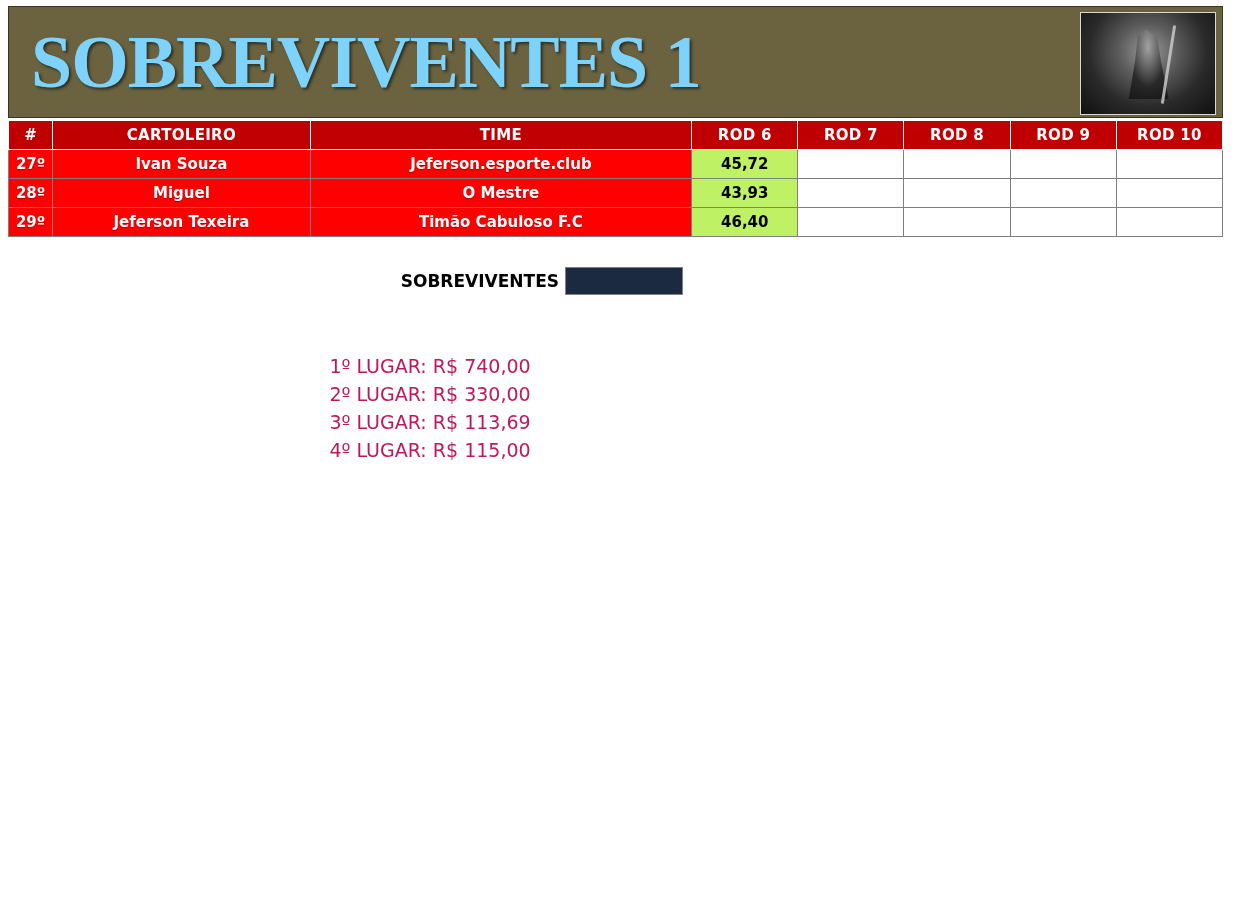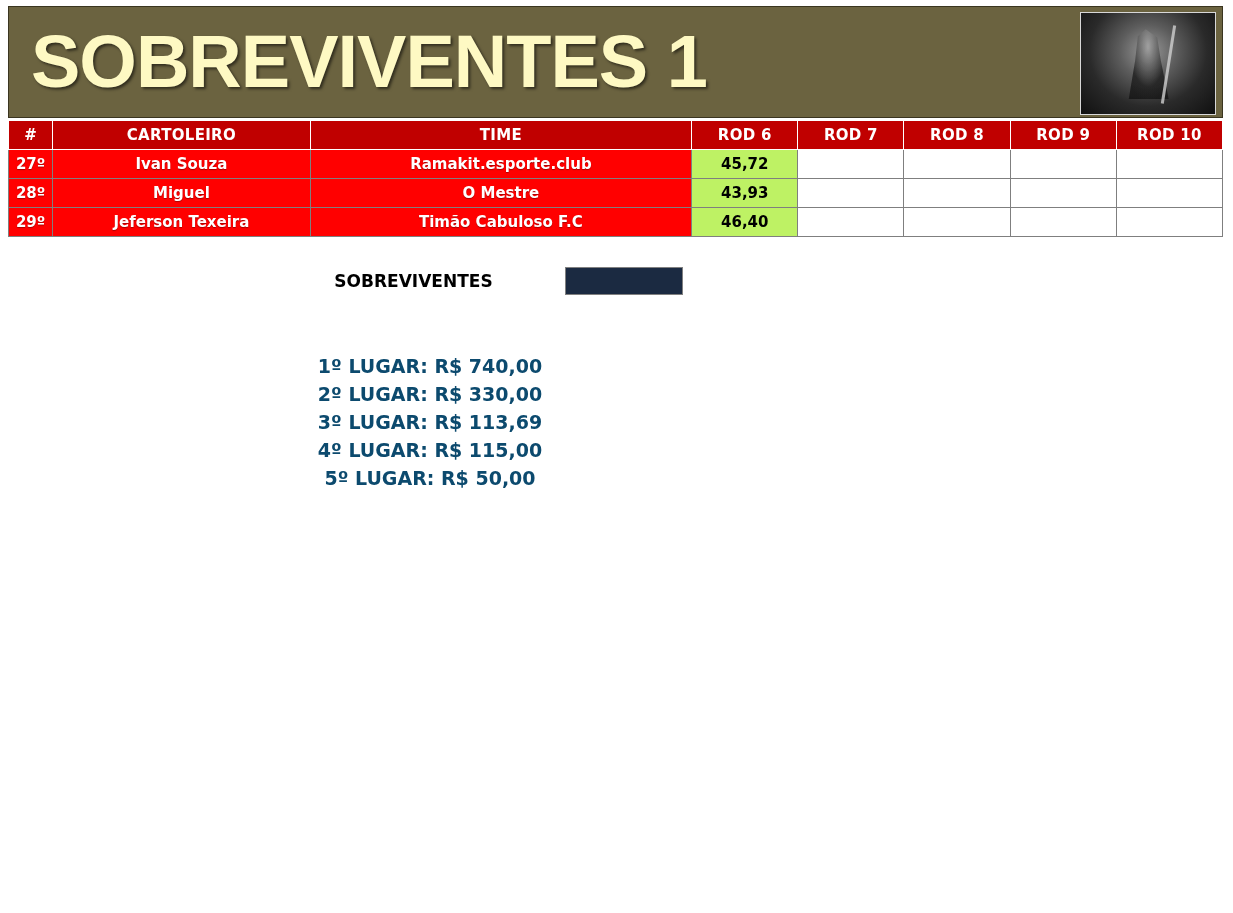--- a/index.html
+++ b/index.html
@@ -30,11 +30,11 @@
     position: absolute;
     left: 22px;
     top: 12px;
-    font-family: Liberation Sans, sans-serif;
+    font-family: Liberation Serif, serif;
     font-weight: bold;
     font-size: 74px;
     letter-spacing: -1px;
-    color: #fef9c3;
+    color: #7dd3fc;
     text-shadow: 2px 2px 3px rgba(0,0,0,0.55);
     white-space: nowrap;
     line-height: 86px;

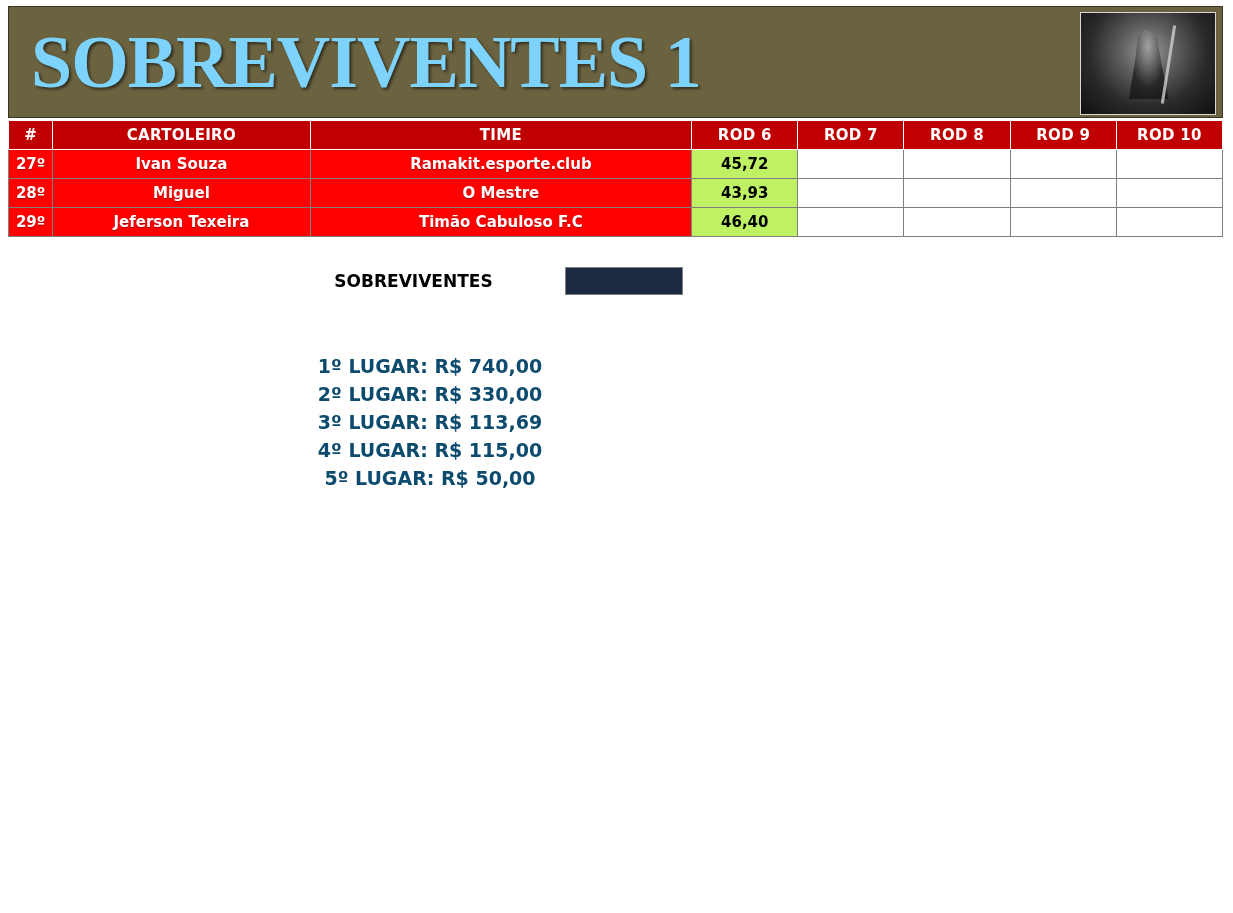--- a/index.html
+++ b/index.html
@@ -204,7 +204,7 @@
     <tr>
       <td class="cell-dead cell-pos">27º</td>
       <td class="cell-dead">Ivan Souza</td>
-      <td class="cell-dead">Ramakit.esporte.club</td>
+      <td class="cell-dead">Jeferson.esporte.club</td>
       <td class="cell-score">45,72</td>
       <td class="cell-empty"></td>
       <td class="cell-empty"></td>

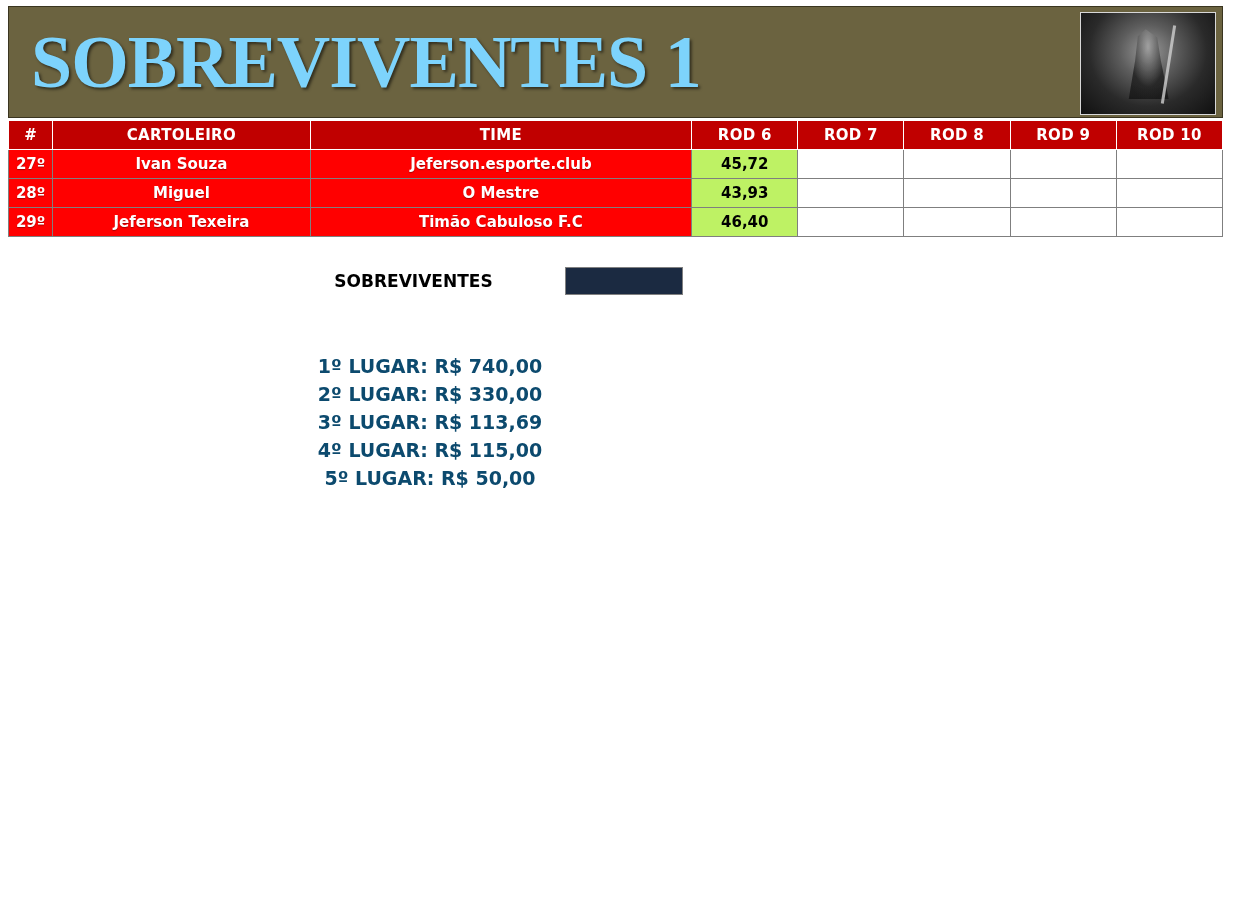--- a/index.html
+++ b/index.html
@@ -144,8 +144,8 @@
   }
   .legend-label {
     width: 285px;
-    text-align: center;
-    padding-right: 18px;
+    text-align: right;
+    padding-right: 6px;
     font-family: "DejaVu Sans", sans-serif;
     font-weight: bold;
     font-size: 17px;

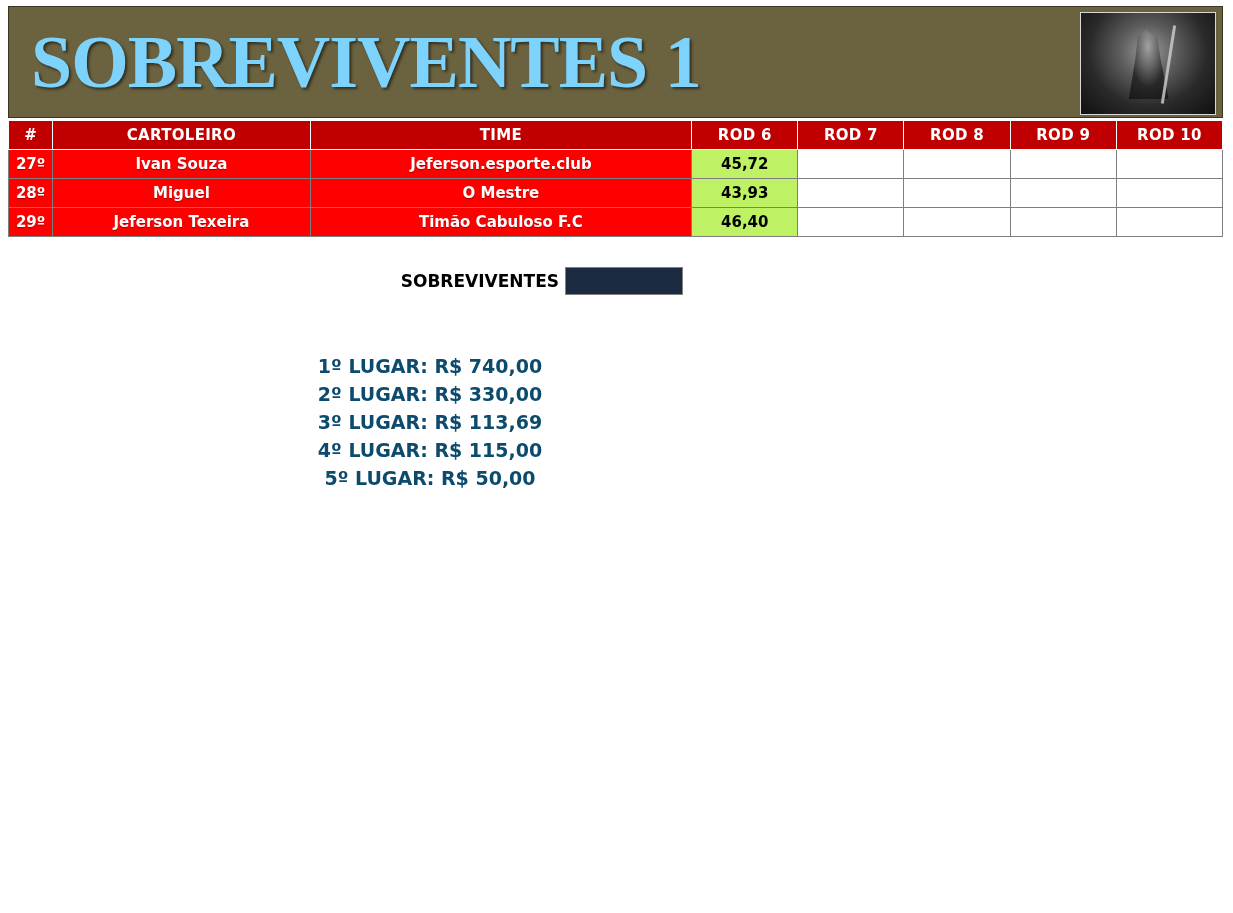--- a/index.html
+++ b/index.html
@@ -169,9 +169,9 @@
   }
   .prize-line {
     font-family: "DejaVu Sans", sans-serif;
-    font-weight: bold;
+    font-weight: normal;
     font-size: 19px;
-    color: #0c4a6e;
+    color: #be185d;
     line-height: 28px;
     white-space: nowrap;
   }

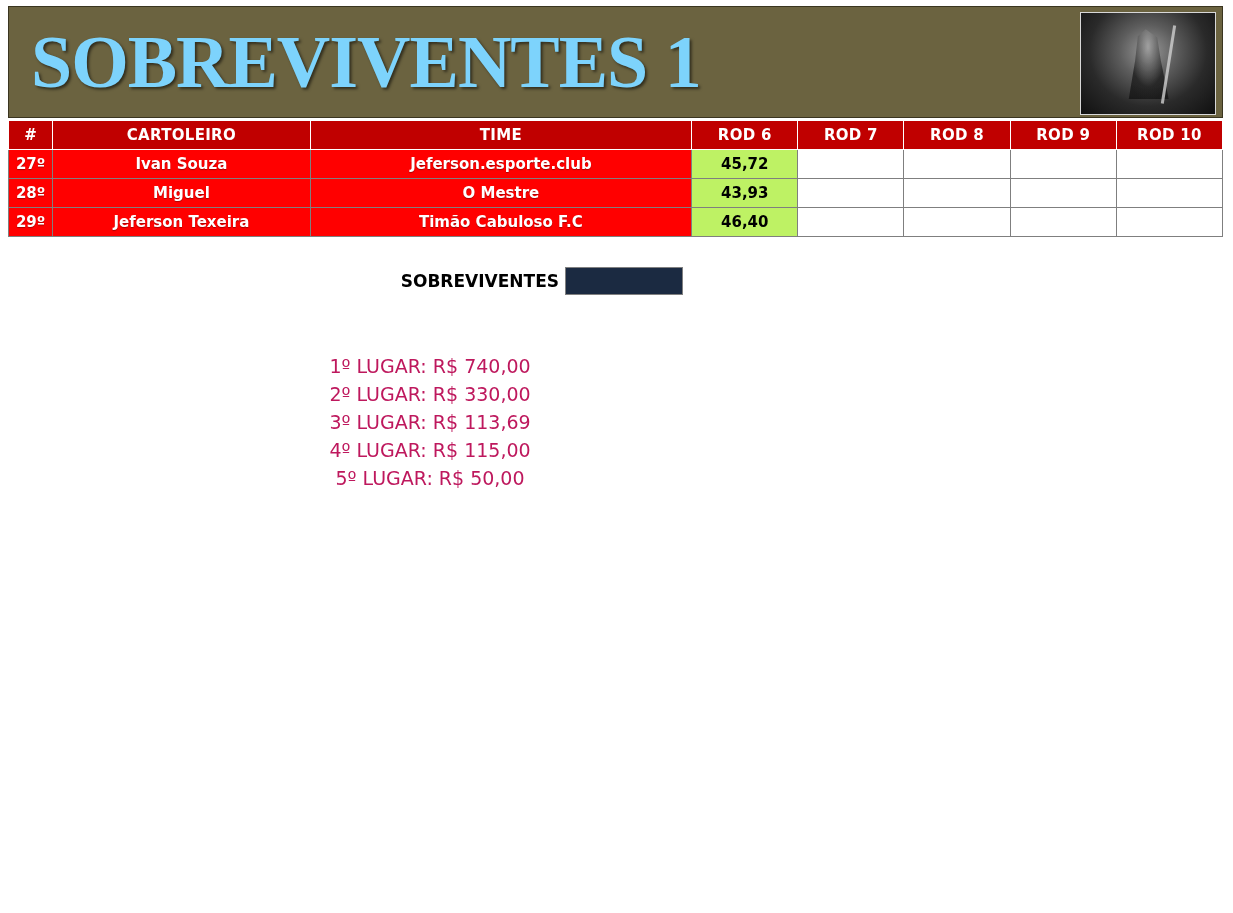--- a/index.html
+++ b/index.html
@@ -246,7 +246,6 @@
   <div class="prize-line">2º LUGAR: R$ 330,00</div>
   <div class="prize-line">3º LUGAR: R$ 113,69</div>
   <div class="prize-line">4º LUGAR: R$ 115,00</div>
-  <div class="prize-line">5º LUGAR: R$ 50,00</div>
 </div>
 
 </body></html>

